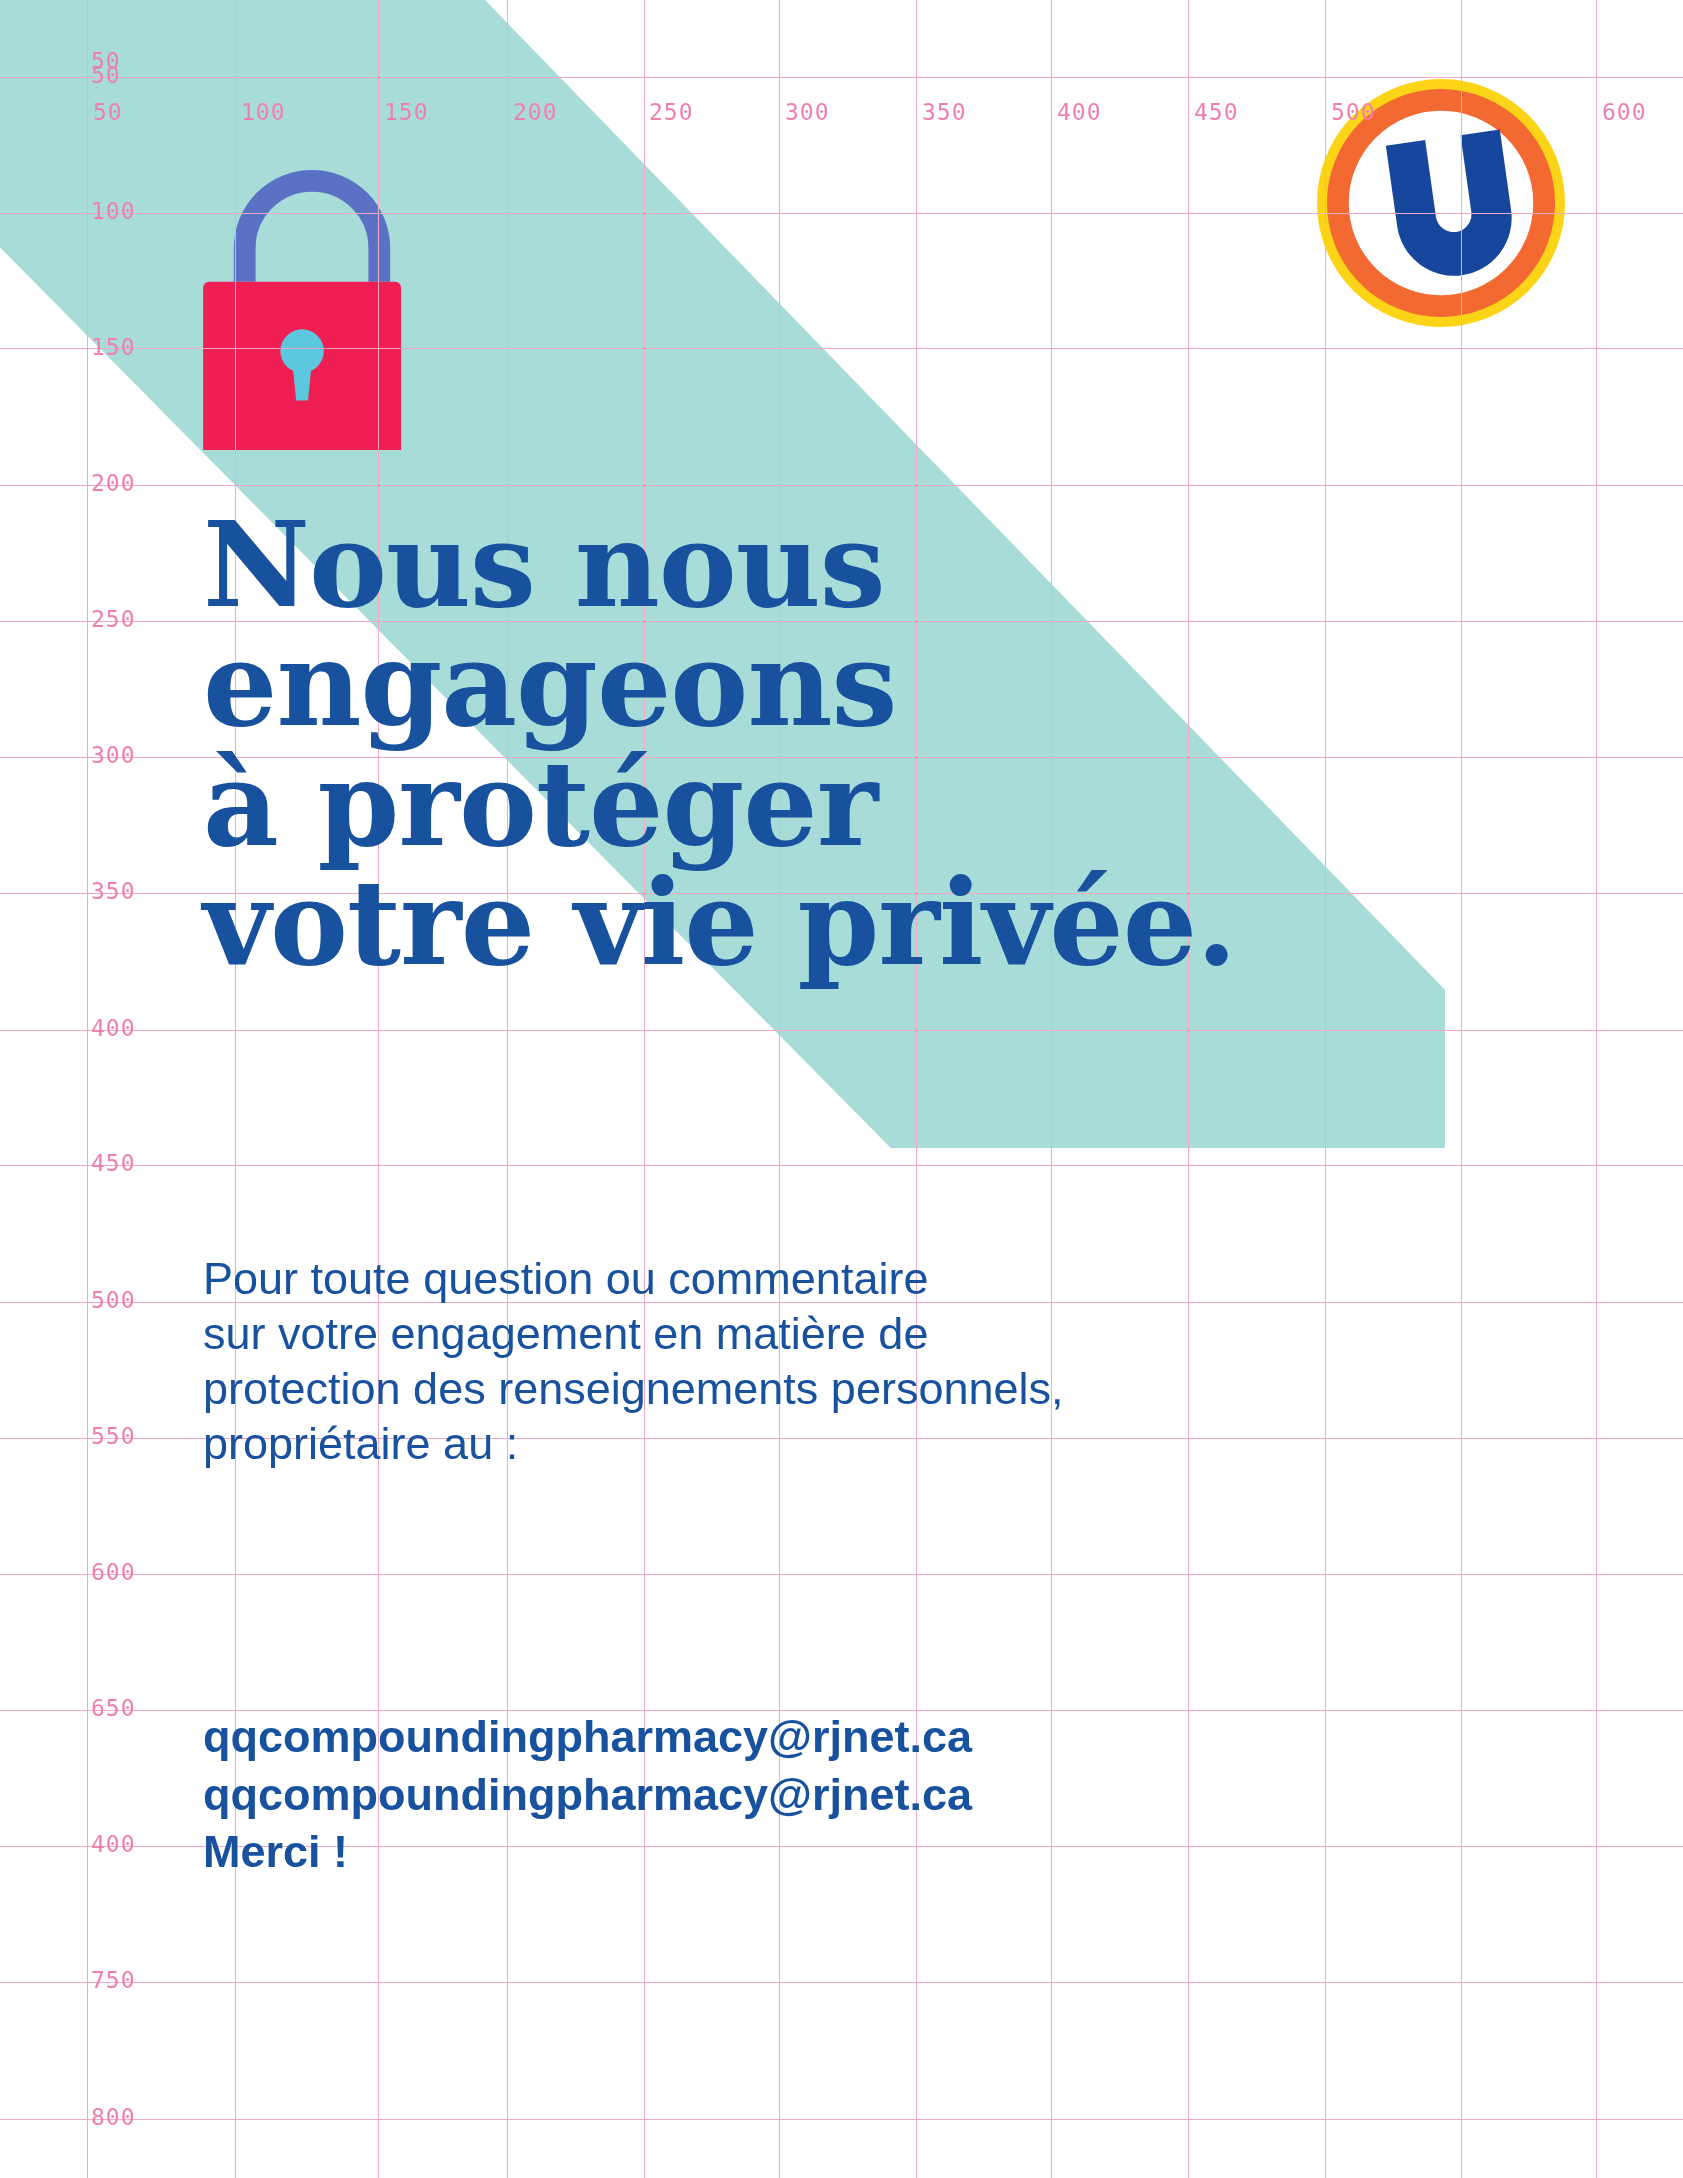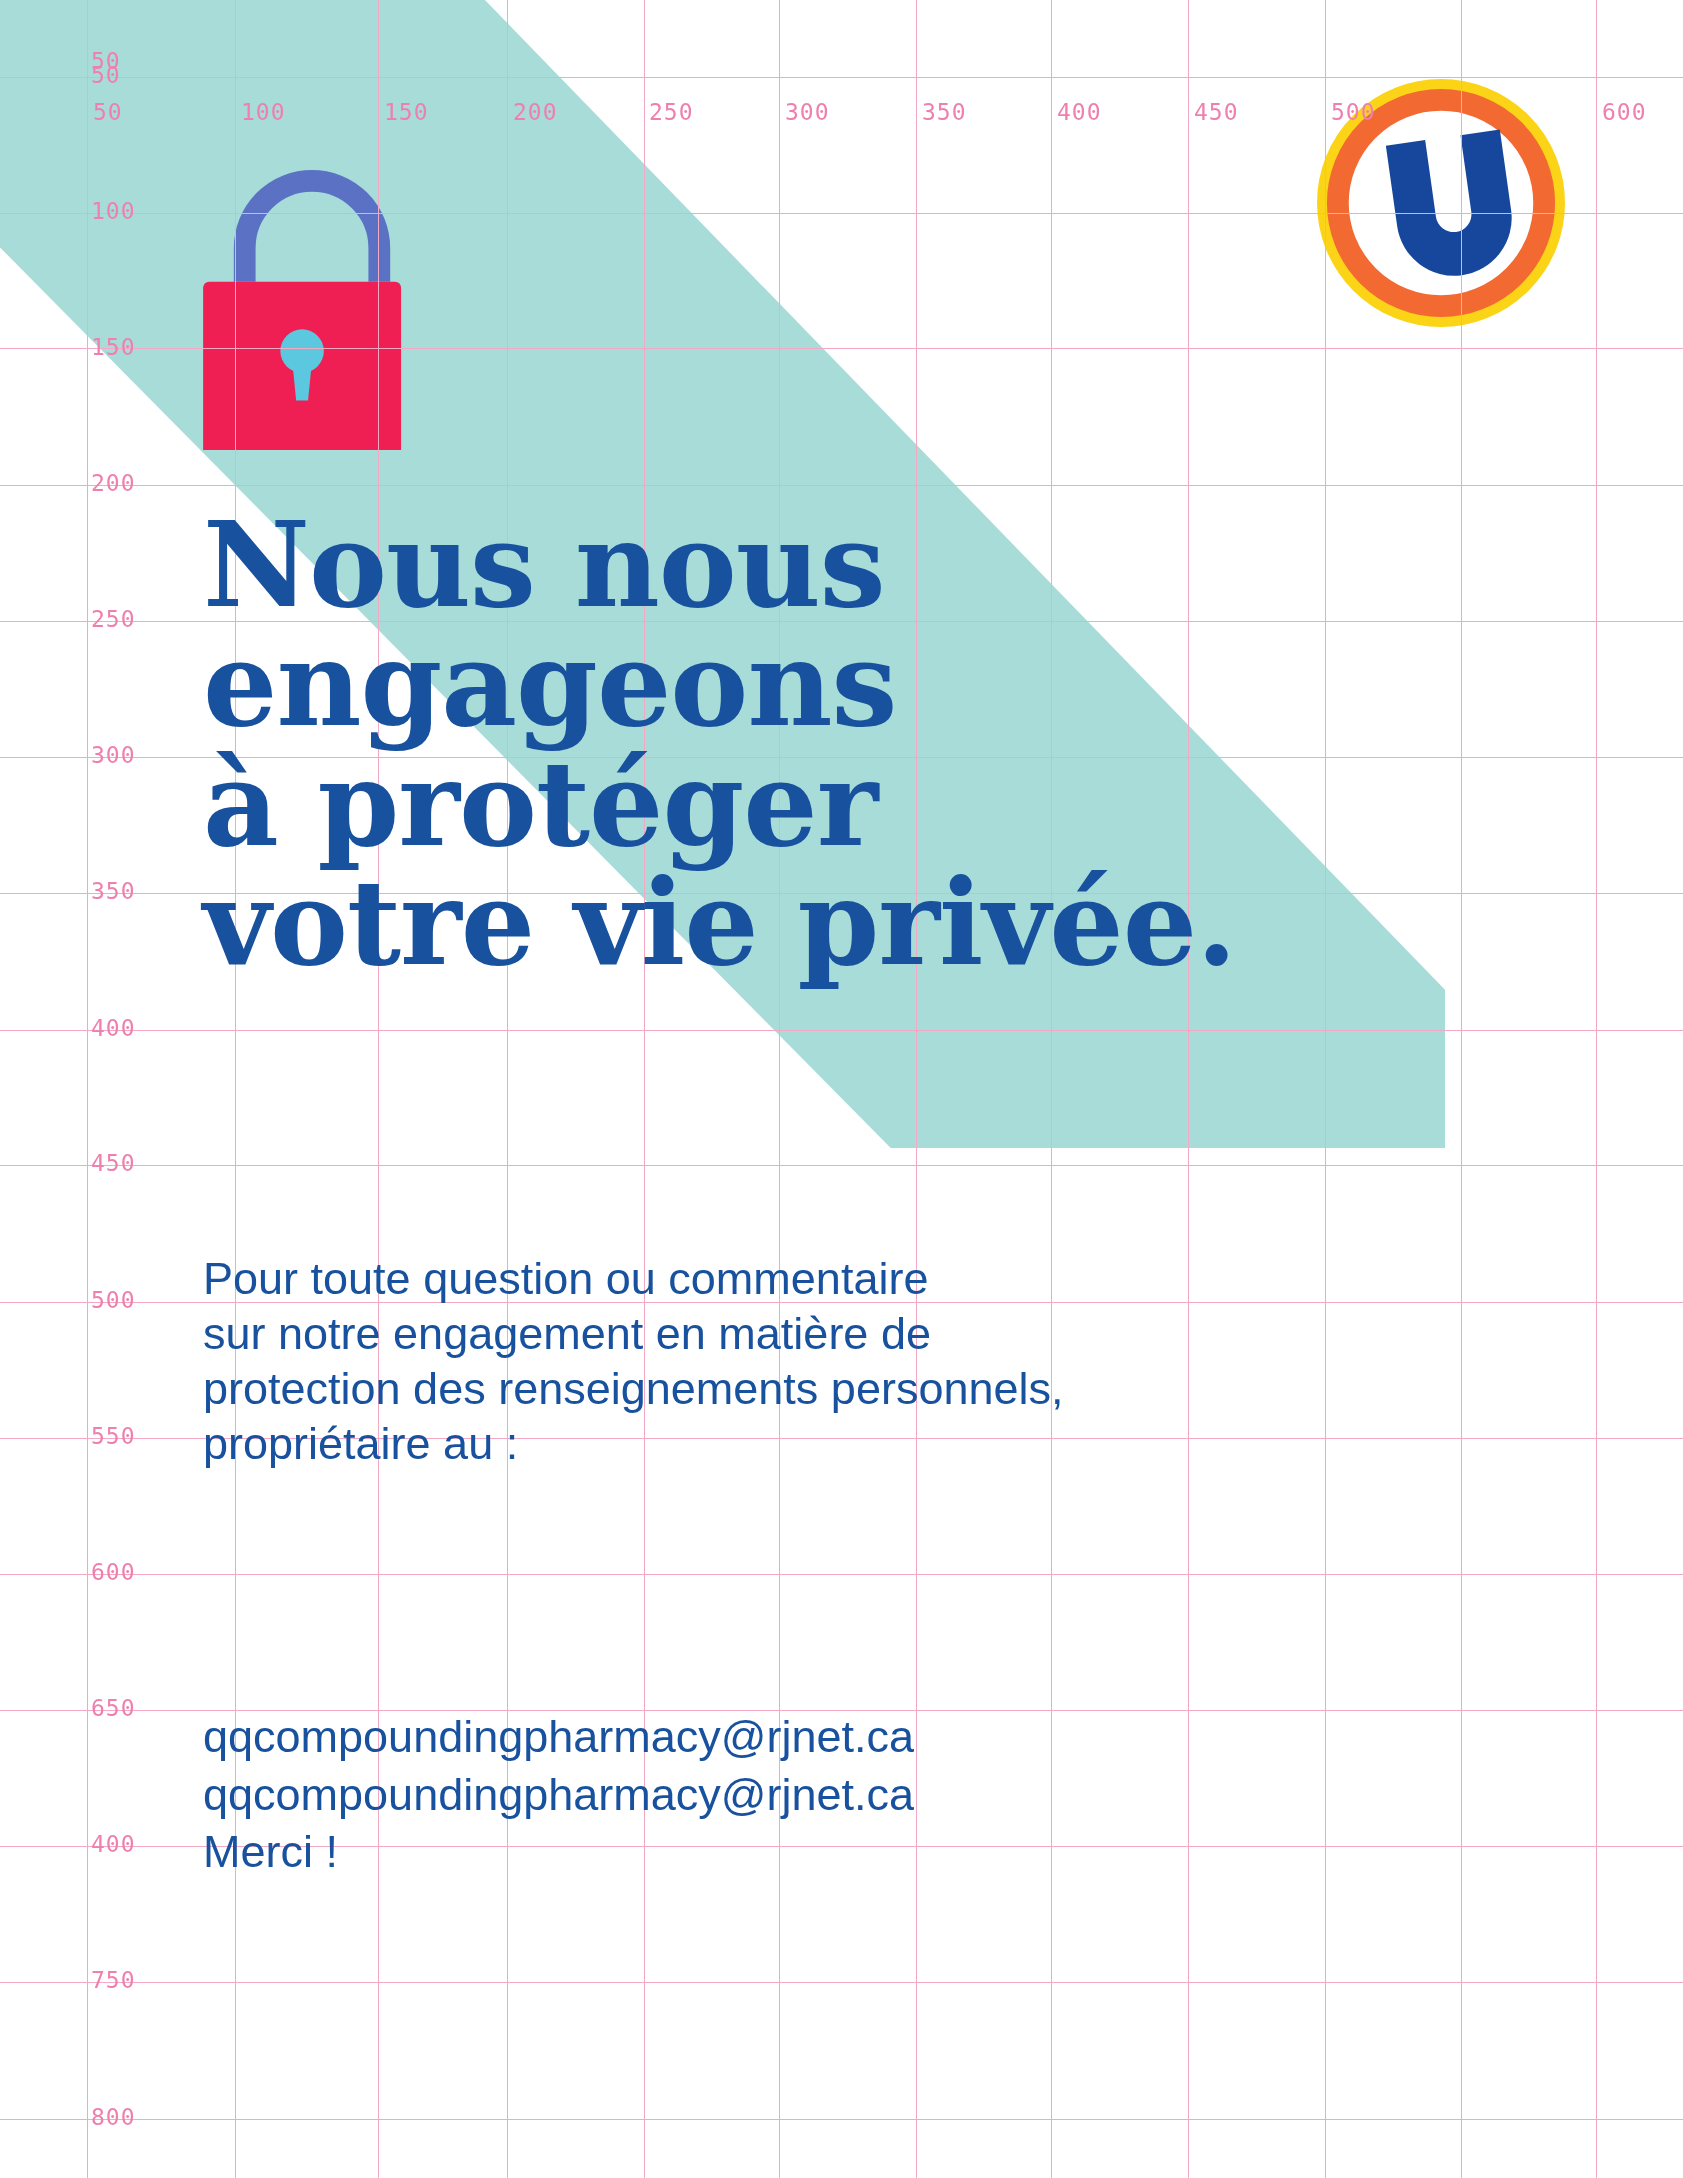--- a/index.html
+++ b/index.html
@@ -204,7 +204,7 @@
 
 <div id="body-copy">
   <span class="para-line">Pour toute question ou commentaire</span>
-  <span class="para-line">sur notre engagement en matière de</span>
+  <span class="para-line">sur votre engagement en matière de</span>
   <span class="para-line">protection des renseignements personnels,</span>
   <span class="para-line">propriétaire au :</span>
 </div>

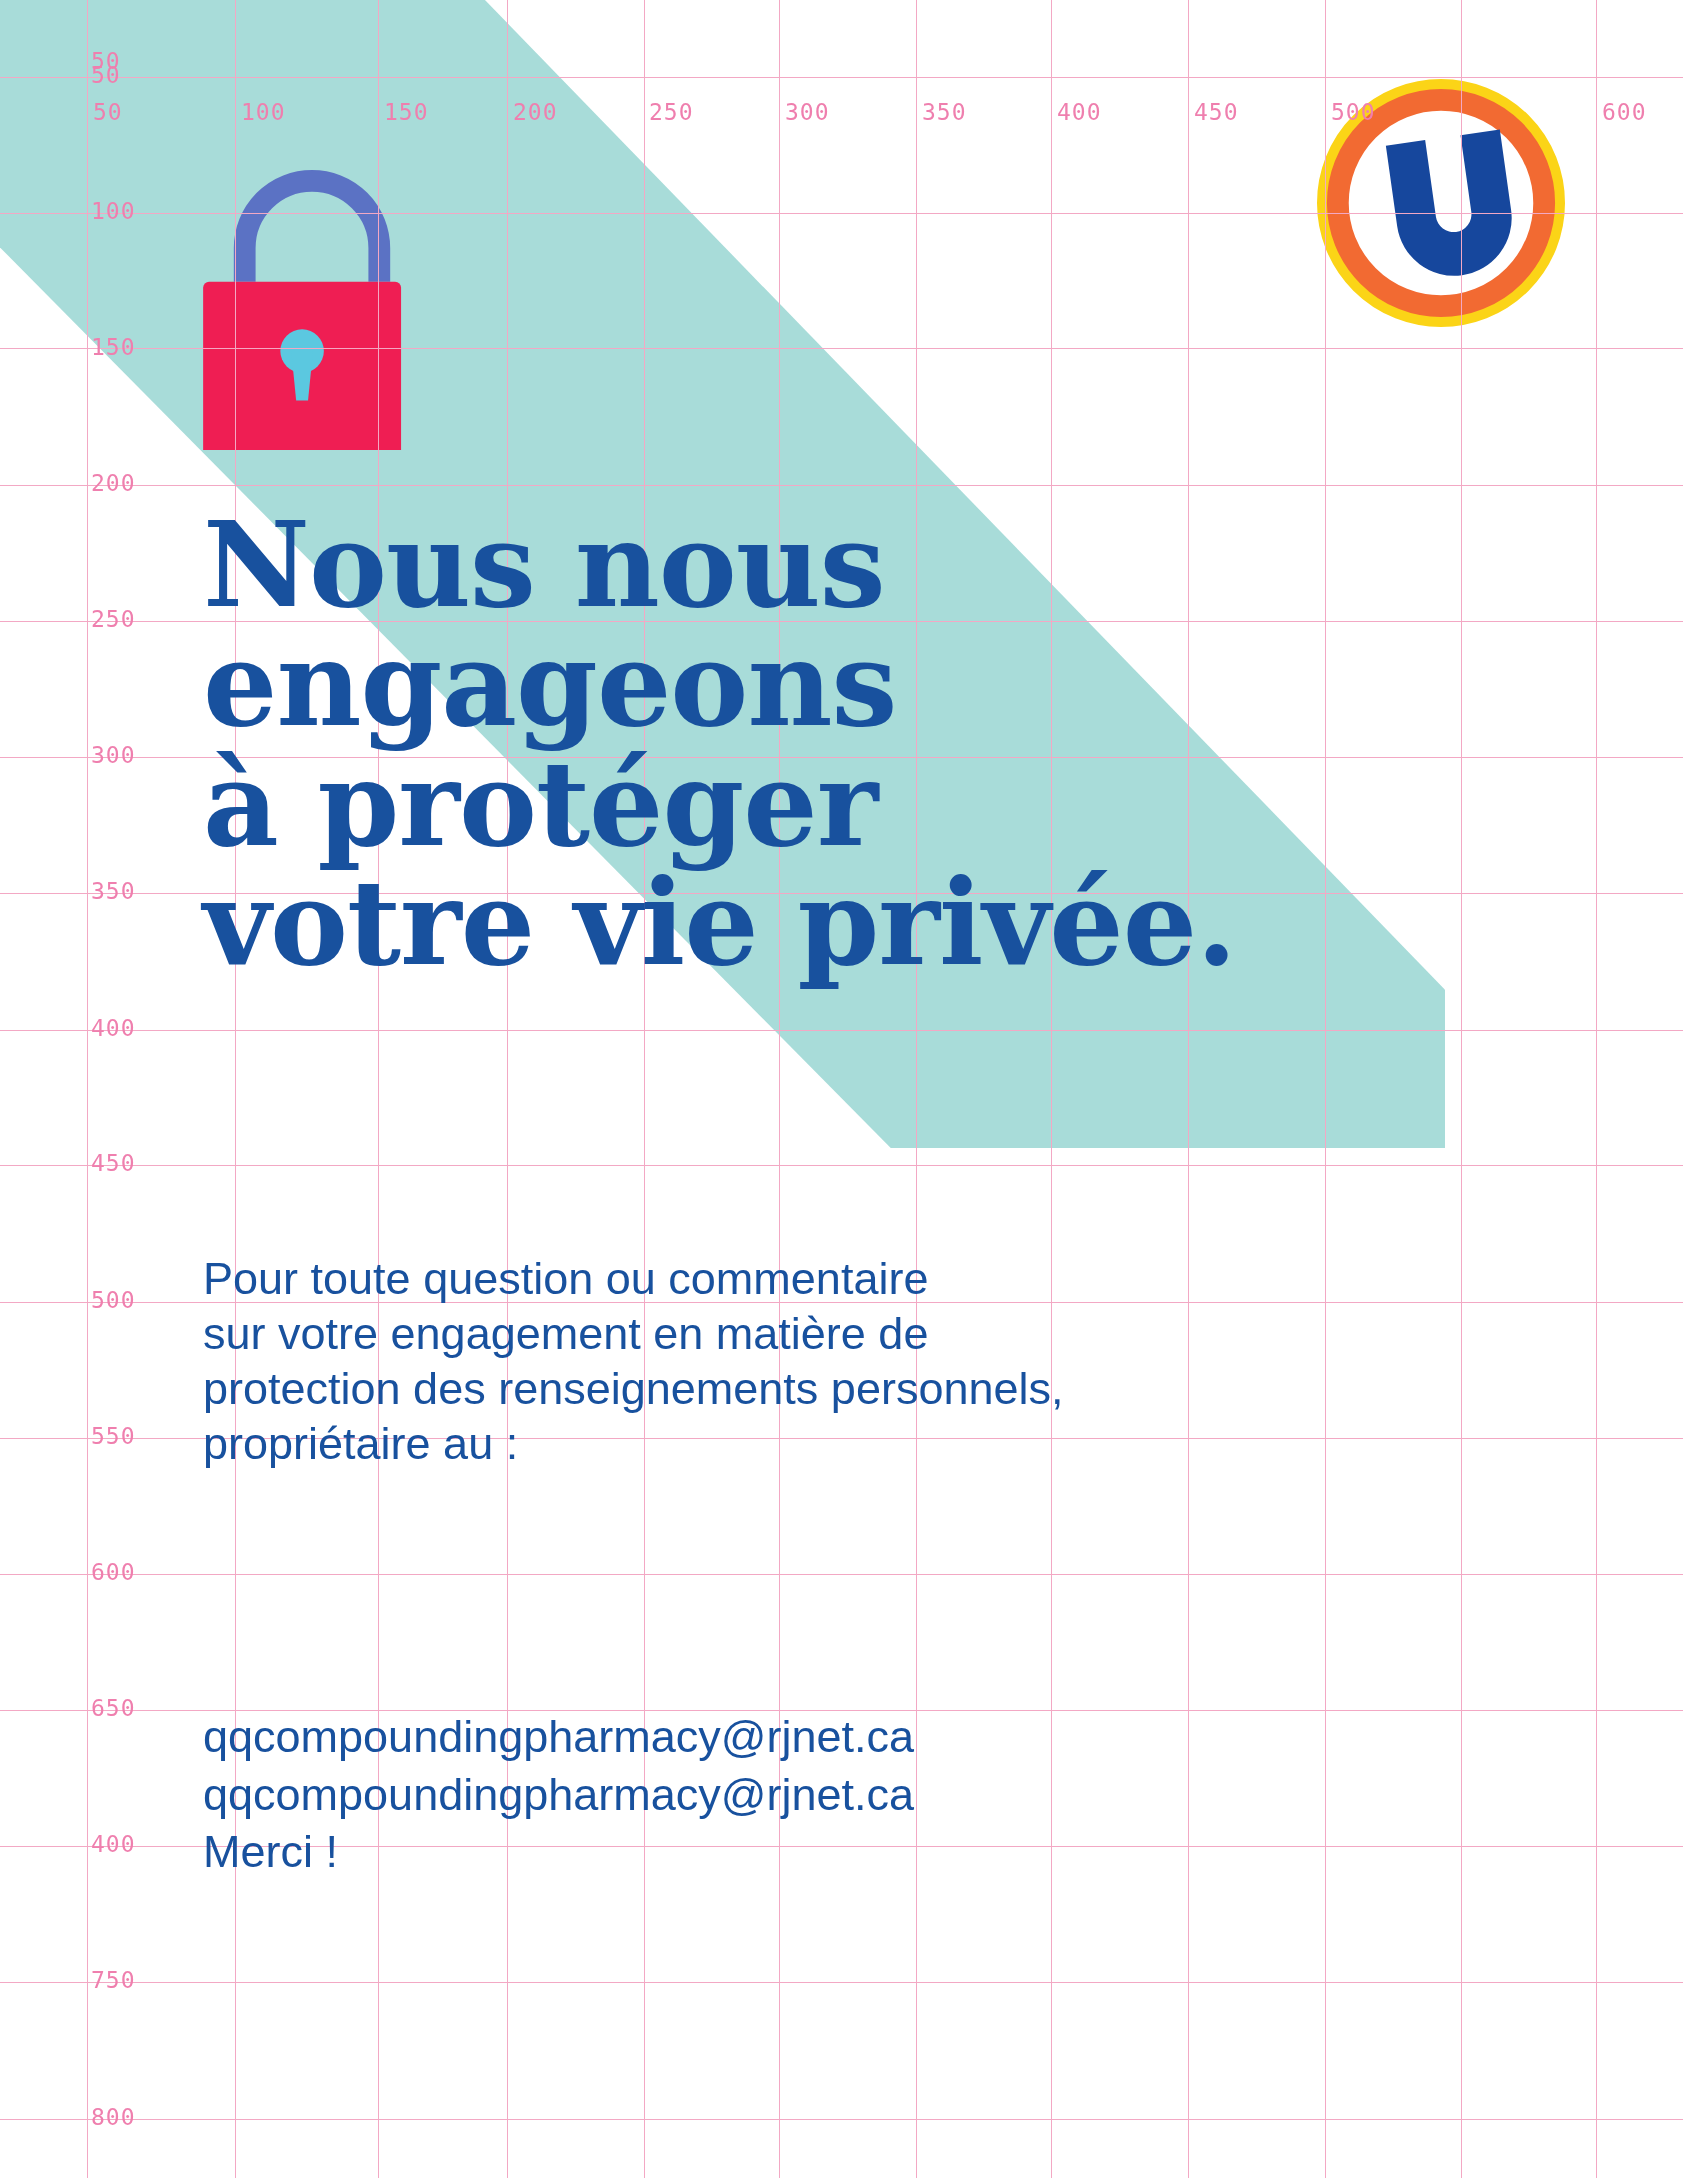--- a/index.html
+++ b/index.html
@@ -111,7 +111,7 @@
     font-size: 45px;
     line-height: 1.28;
   }
-  #contact-block .contact-line { display: block; white-space: nowrap; }
+  #contact-block .contact-line { display: block; white-space: nowrap; font-weight: bold; }
 </style>
 </head>
 <body>

